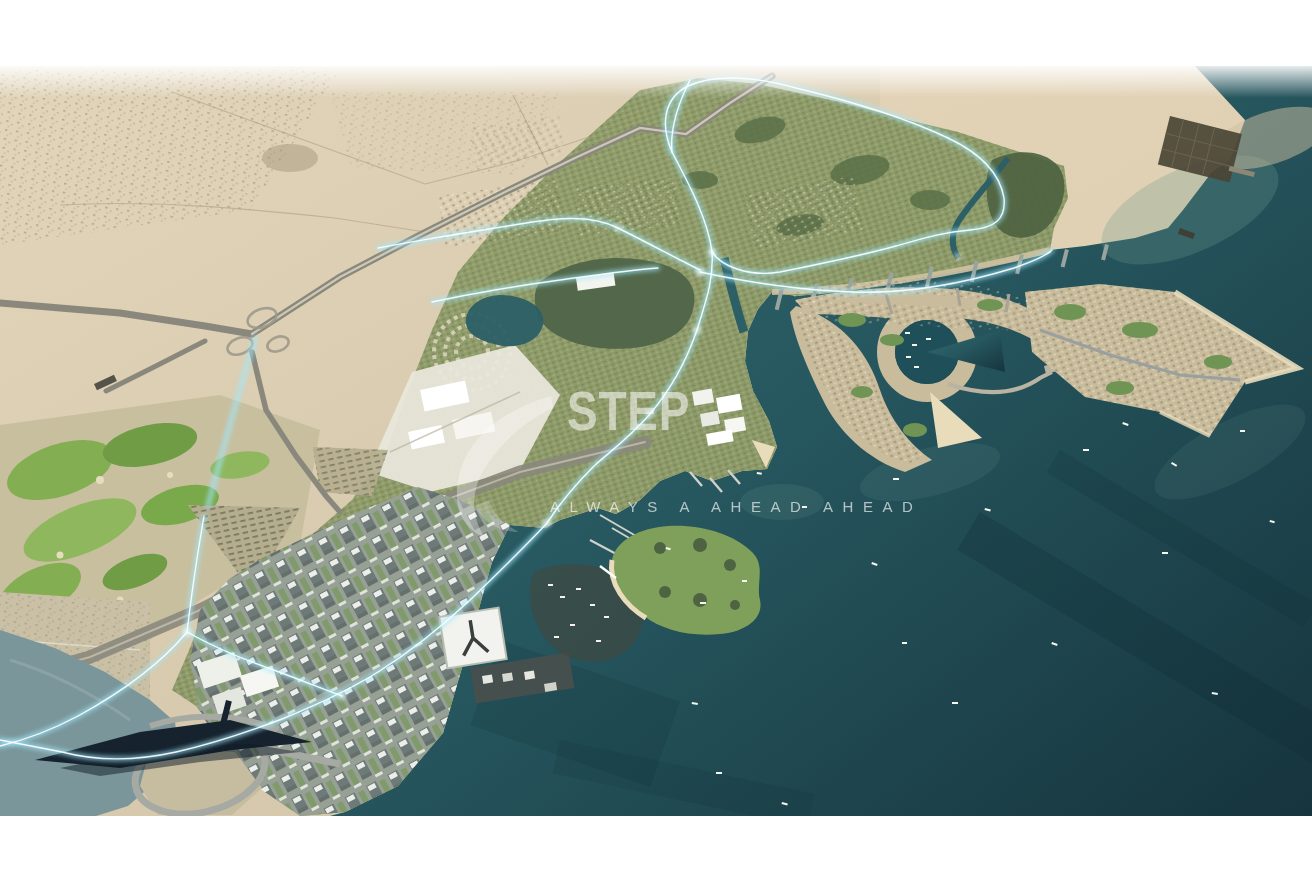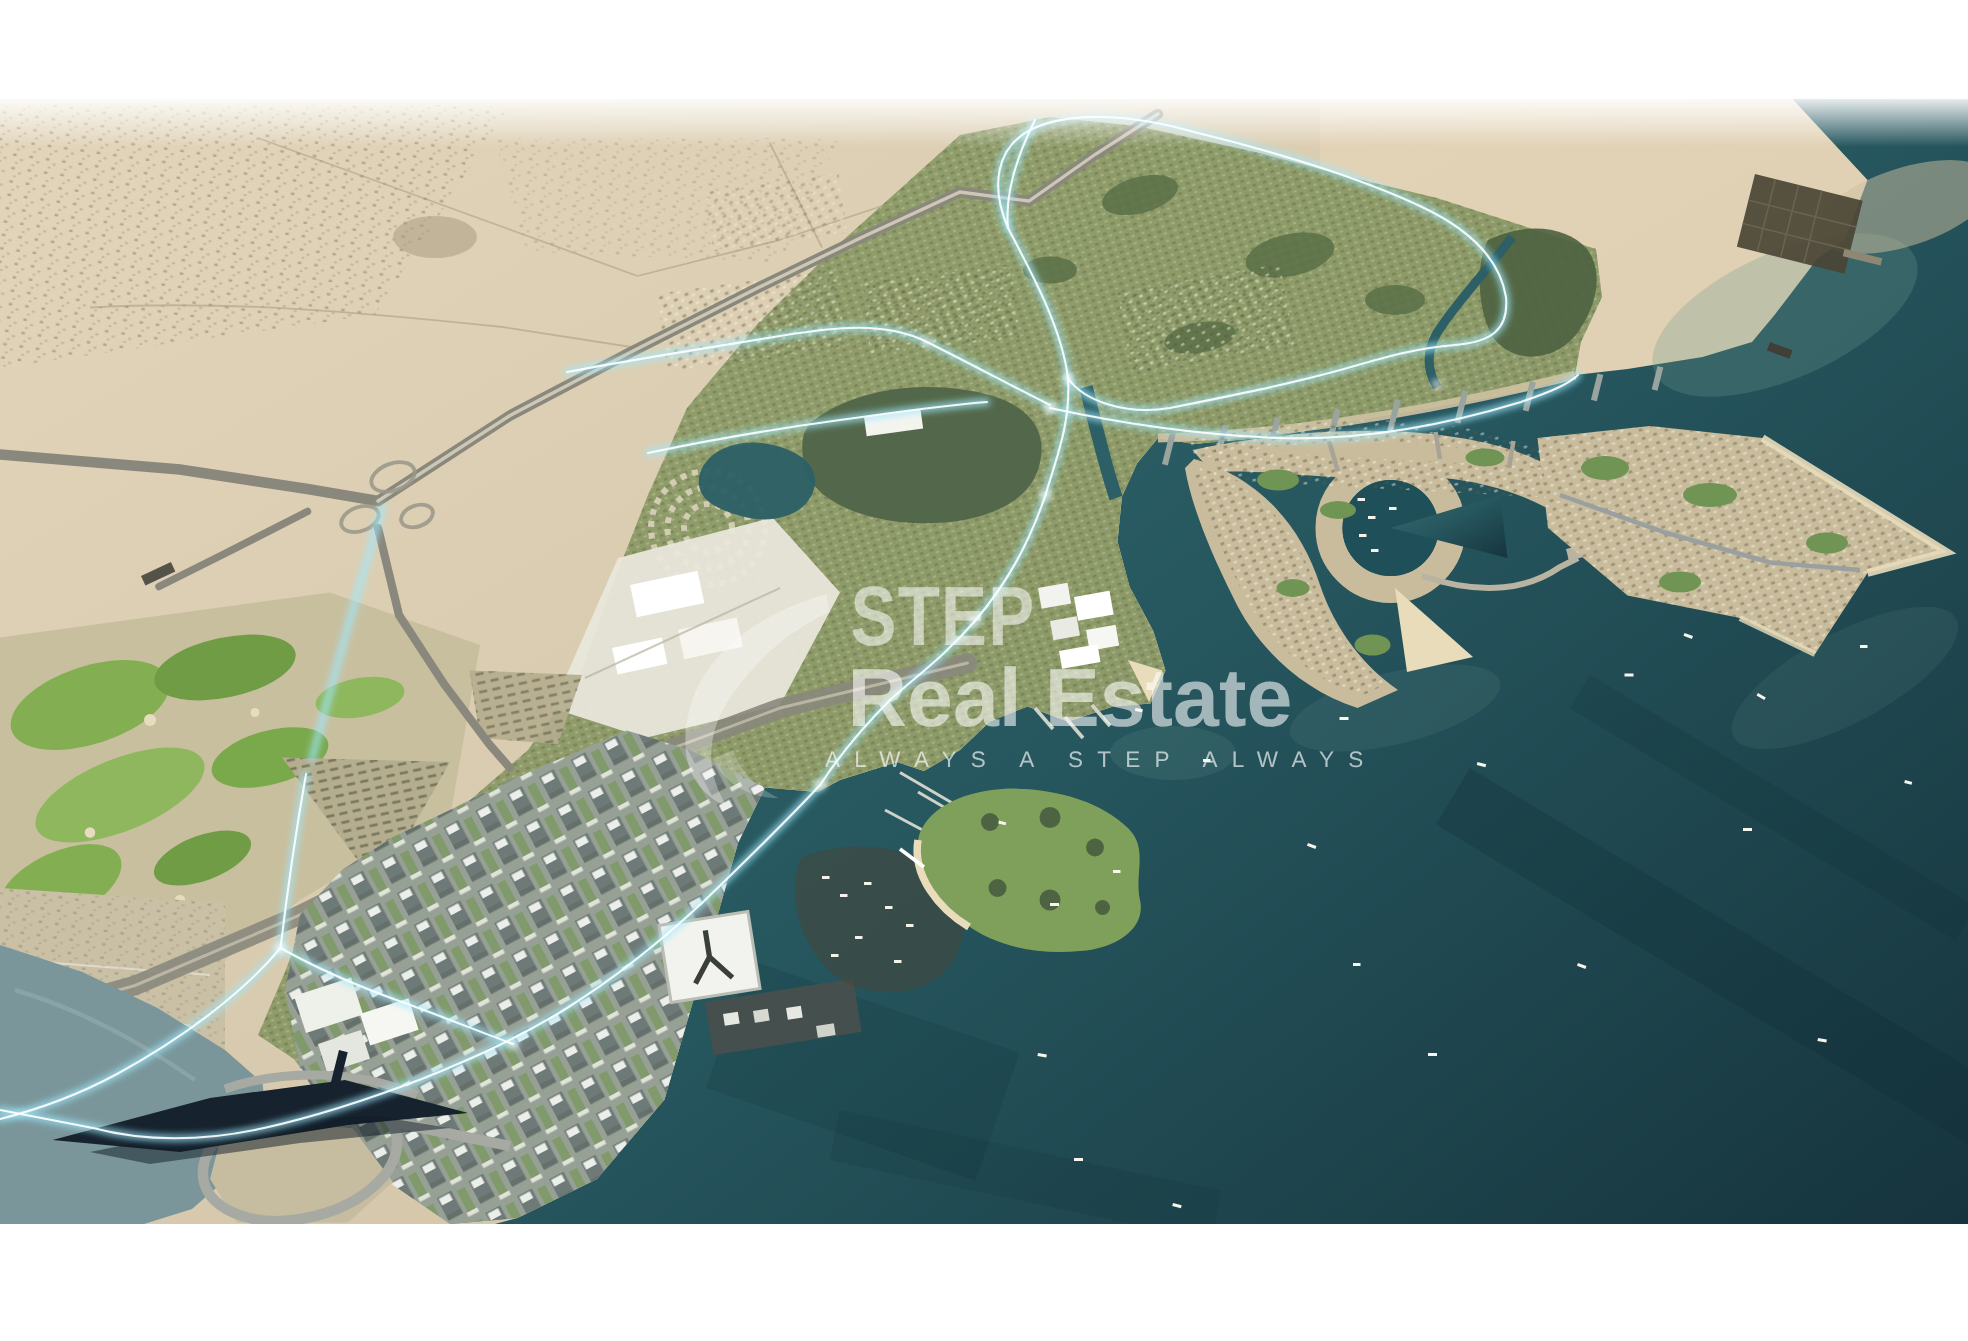--- a/index.html
+++ b/index.html
@@ -446,7 +446,6 @@
     </svg>
   </div>
   <div class="wm-line1">STEP</div>
-  <div class="wm-line2">Real Estate</div>
   <div class="wm-tagline">ALWAYS A STEP ALWAYS</div>
 </div>
 </div>

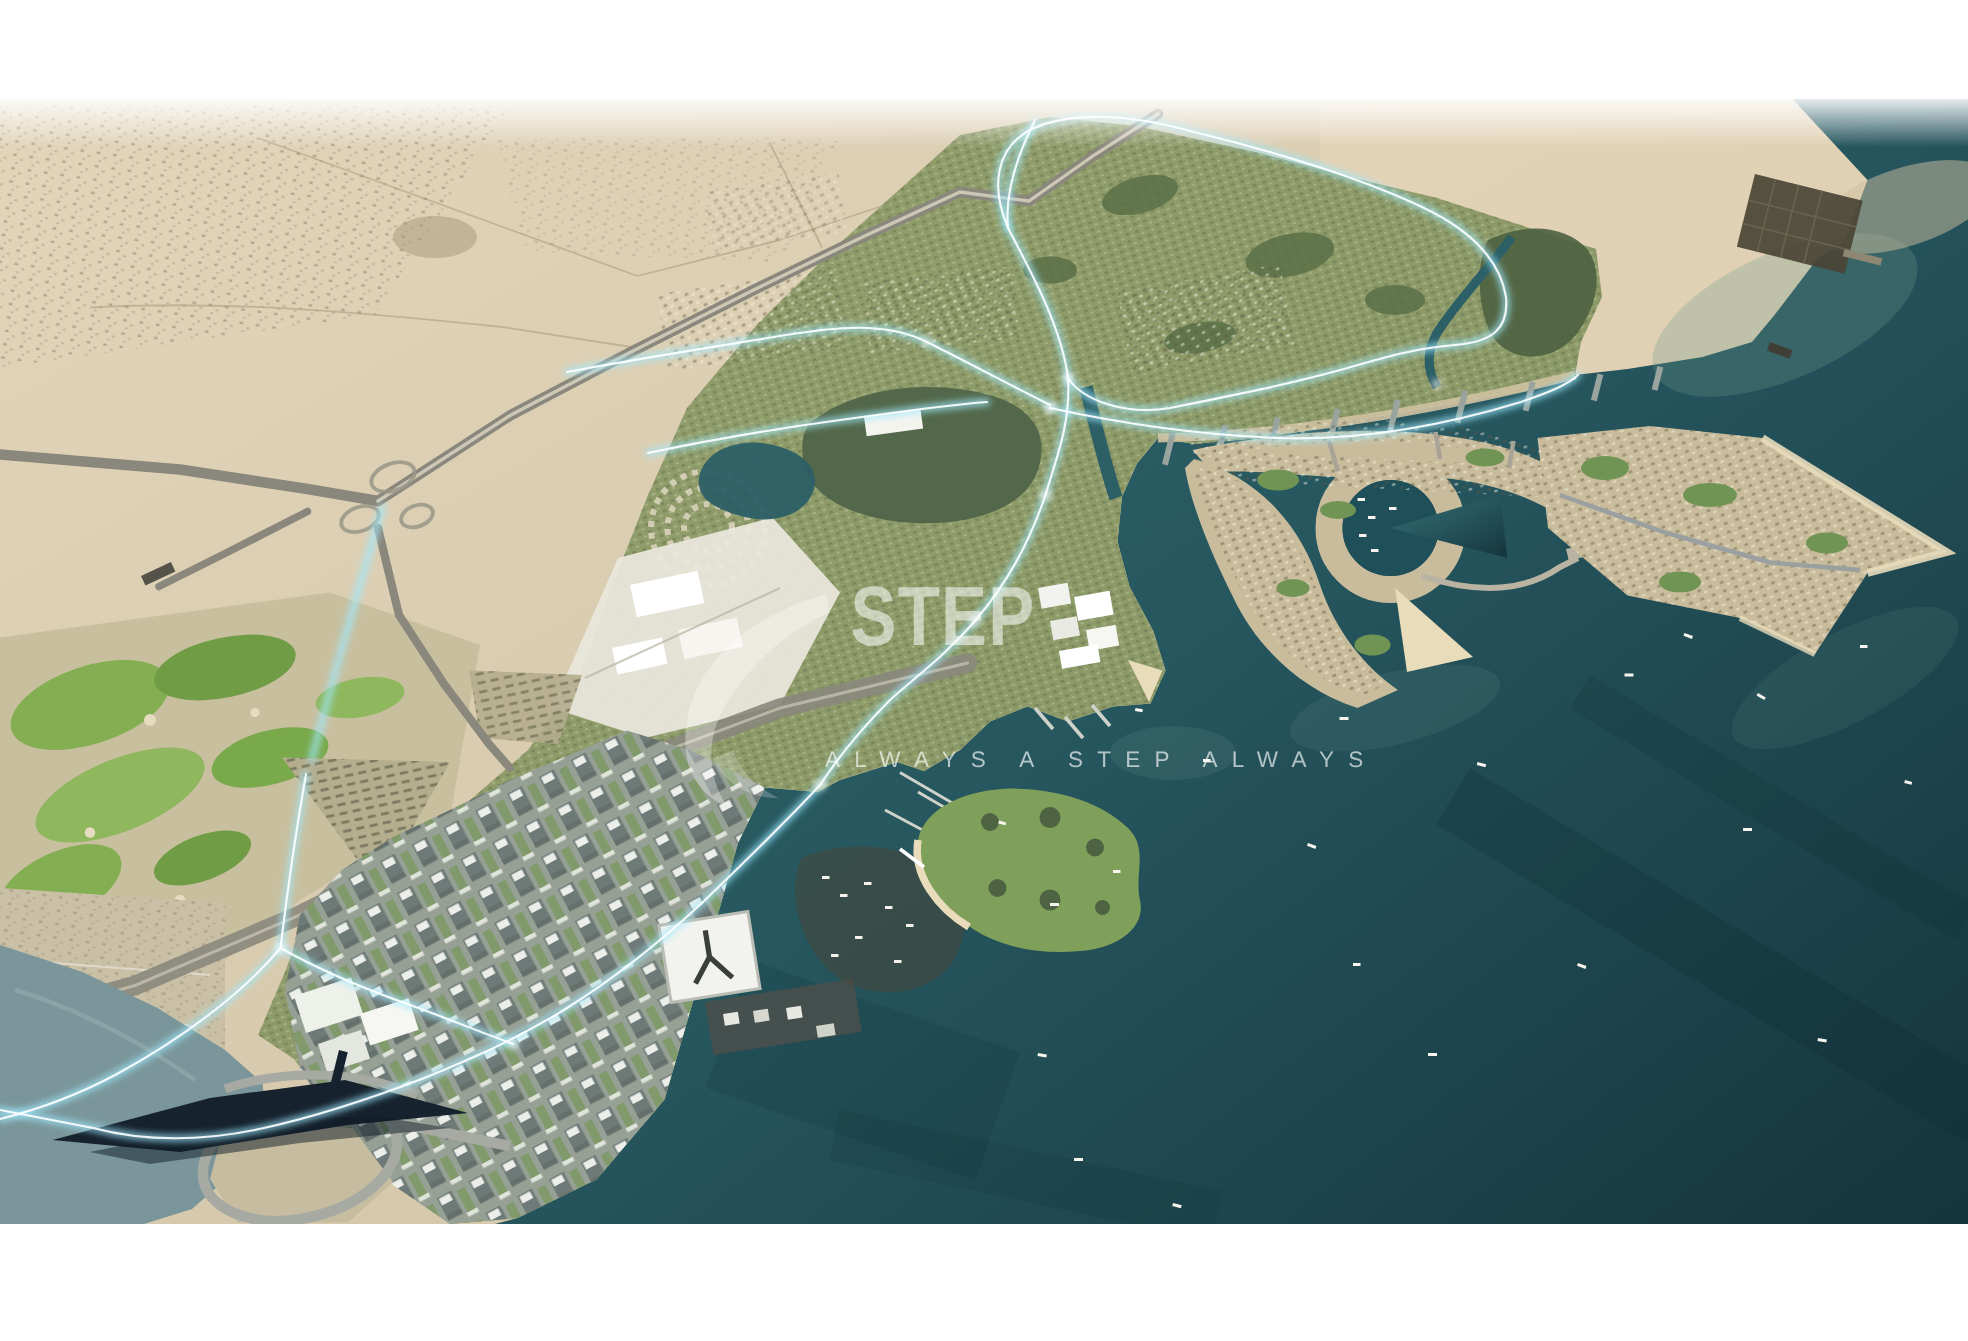--- a/index.html
+++ b/index.html
@@ -446,7 +446,7 @@
     </svg>
   </div>
   <div class="wm-line1">STEP</div>
-  <div class="wm-tagline">ALWAYS A STEP ALWAYS</div>
+  <div class="wm-tagline">ALWAYS A AHEAD AHEAD</div>
 </div>
 </div>
 

